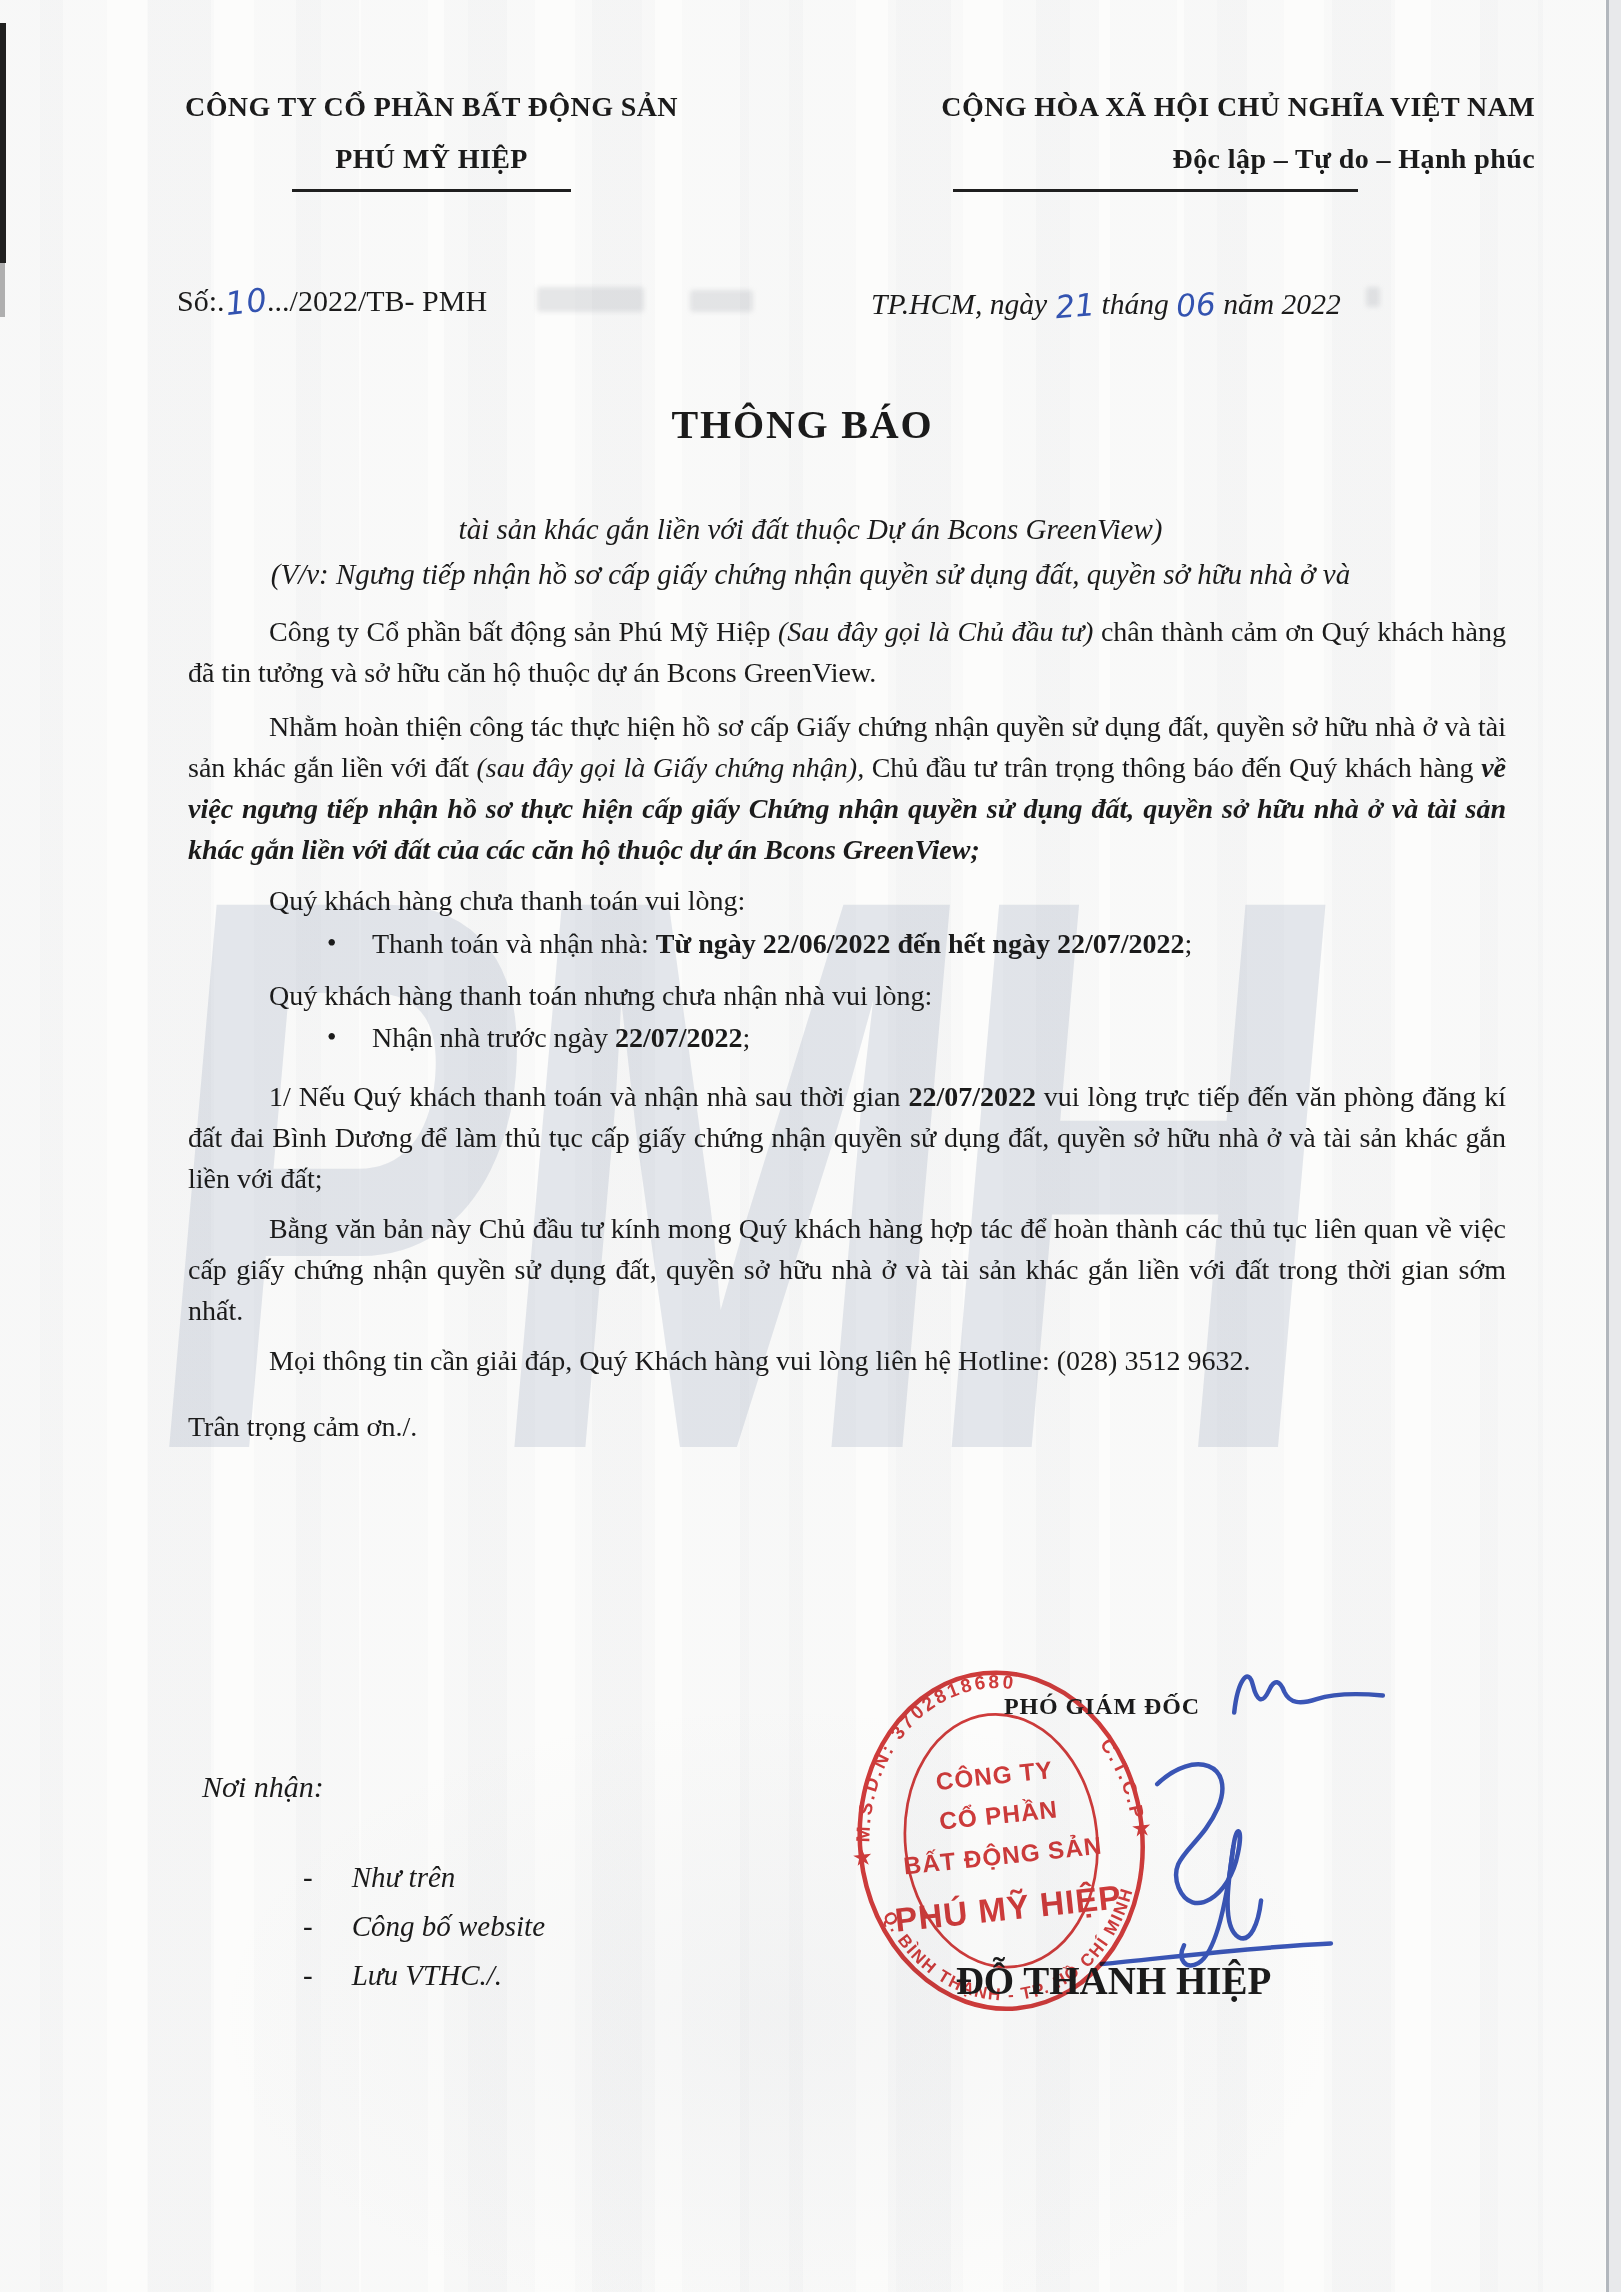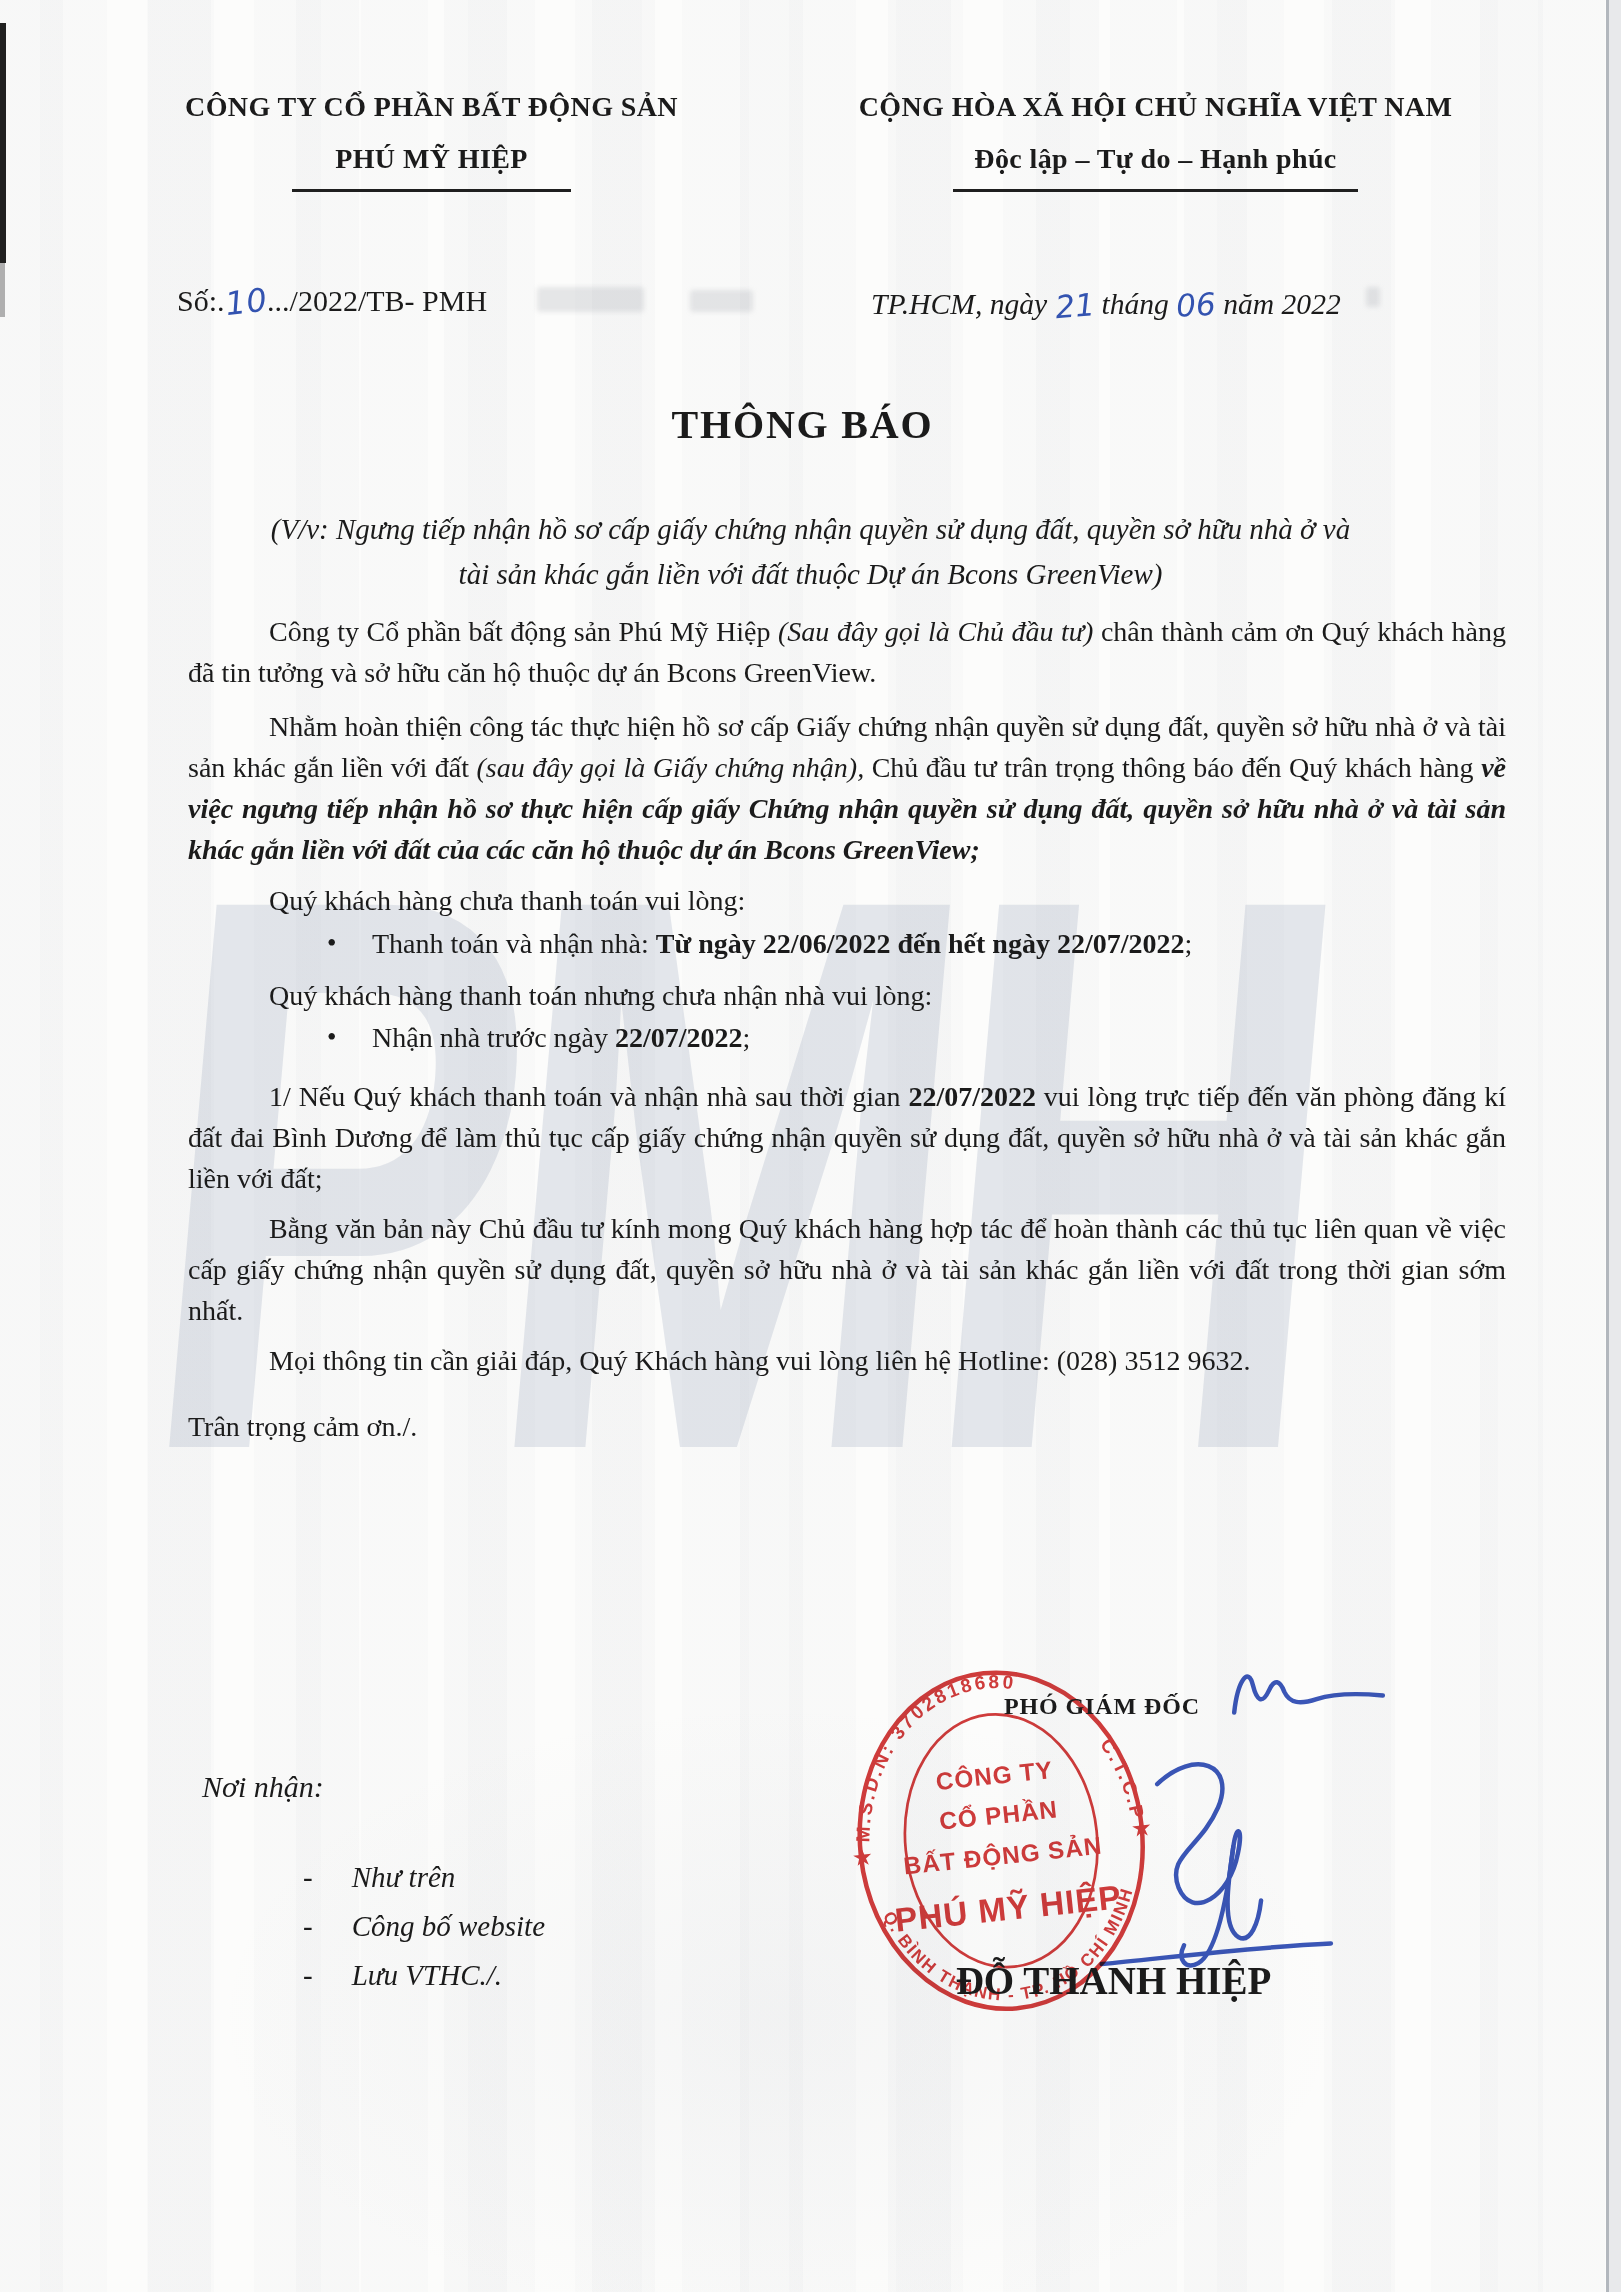--- a/index.html
+++ b/index.html
@@ -23,7 +23,7 @@
     transform-origin:50% 0;line-height:1;user-select:none;}
   
   .hdr-left{position:absolute;left:142px;top:91px;width:579px;text-align:center;z-index:2;}
-  .hdr-right{position:absolute;left:776px;top:91px;width:759px;text-align:center;z-index:2;}
+  .hdr-right{position:absolute;left:776px;top:91px;width:759px;text-align:right;z-index:2;}
   .hdr-line1{font-weight:bold;font-size:28px;letter-spacing:0.4px;}
   .hdr-line2{font-weight:bold;font-size:28px;margin-top:19.7px;letter-spacing:0.4px;}
   .hdr-rule{height:2.7px;background:#1f1f1f;margin:14.3px auto 0 auto;}

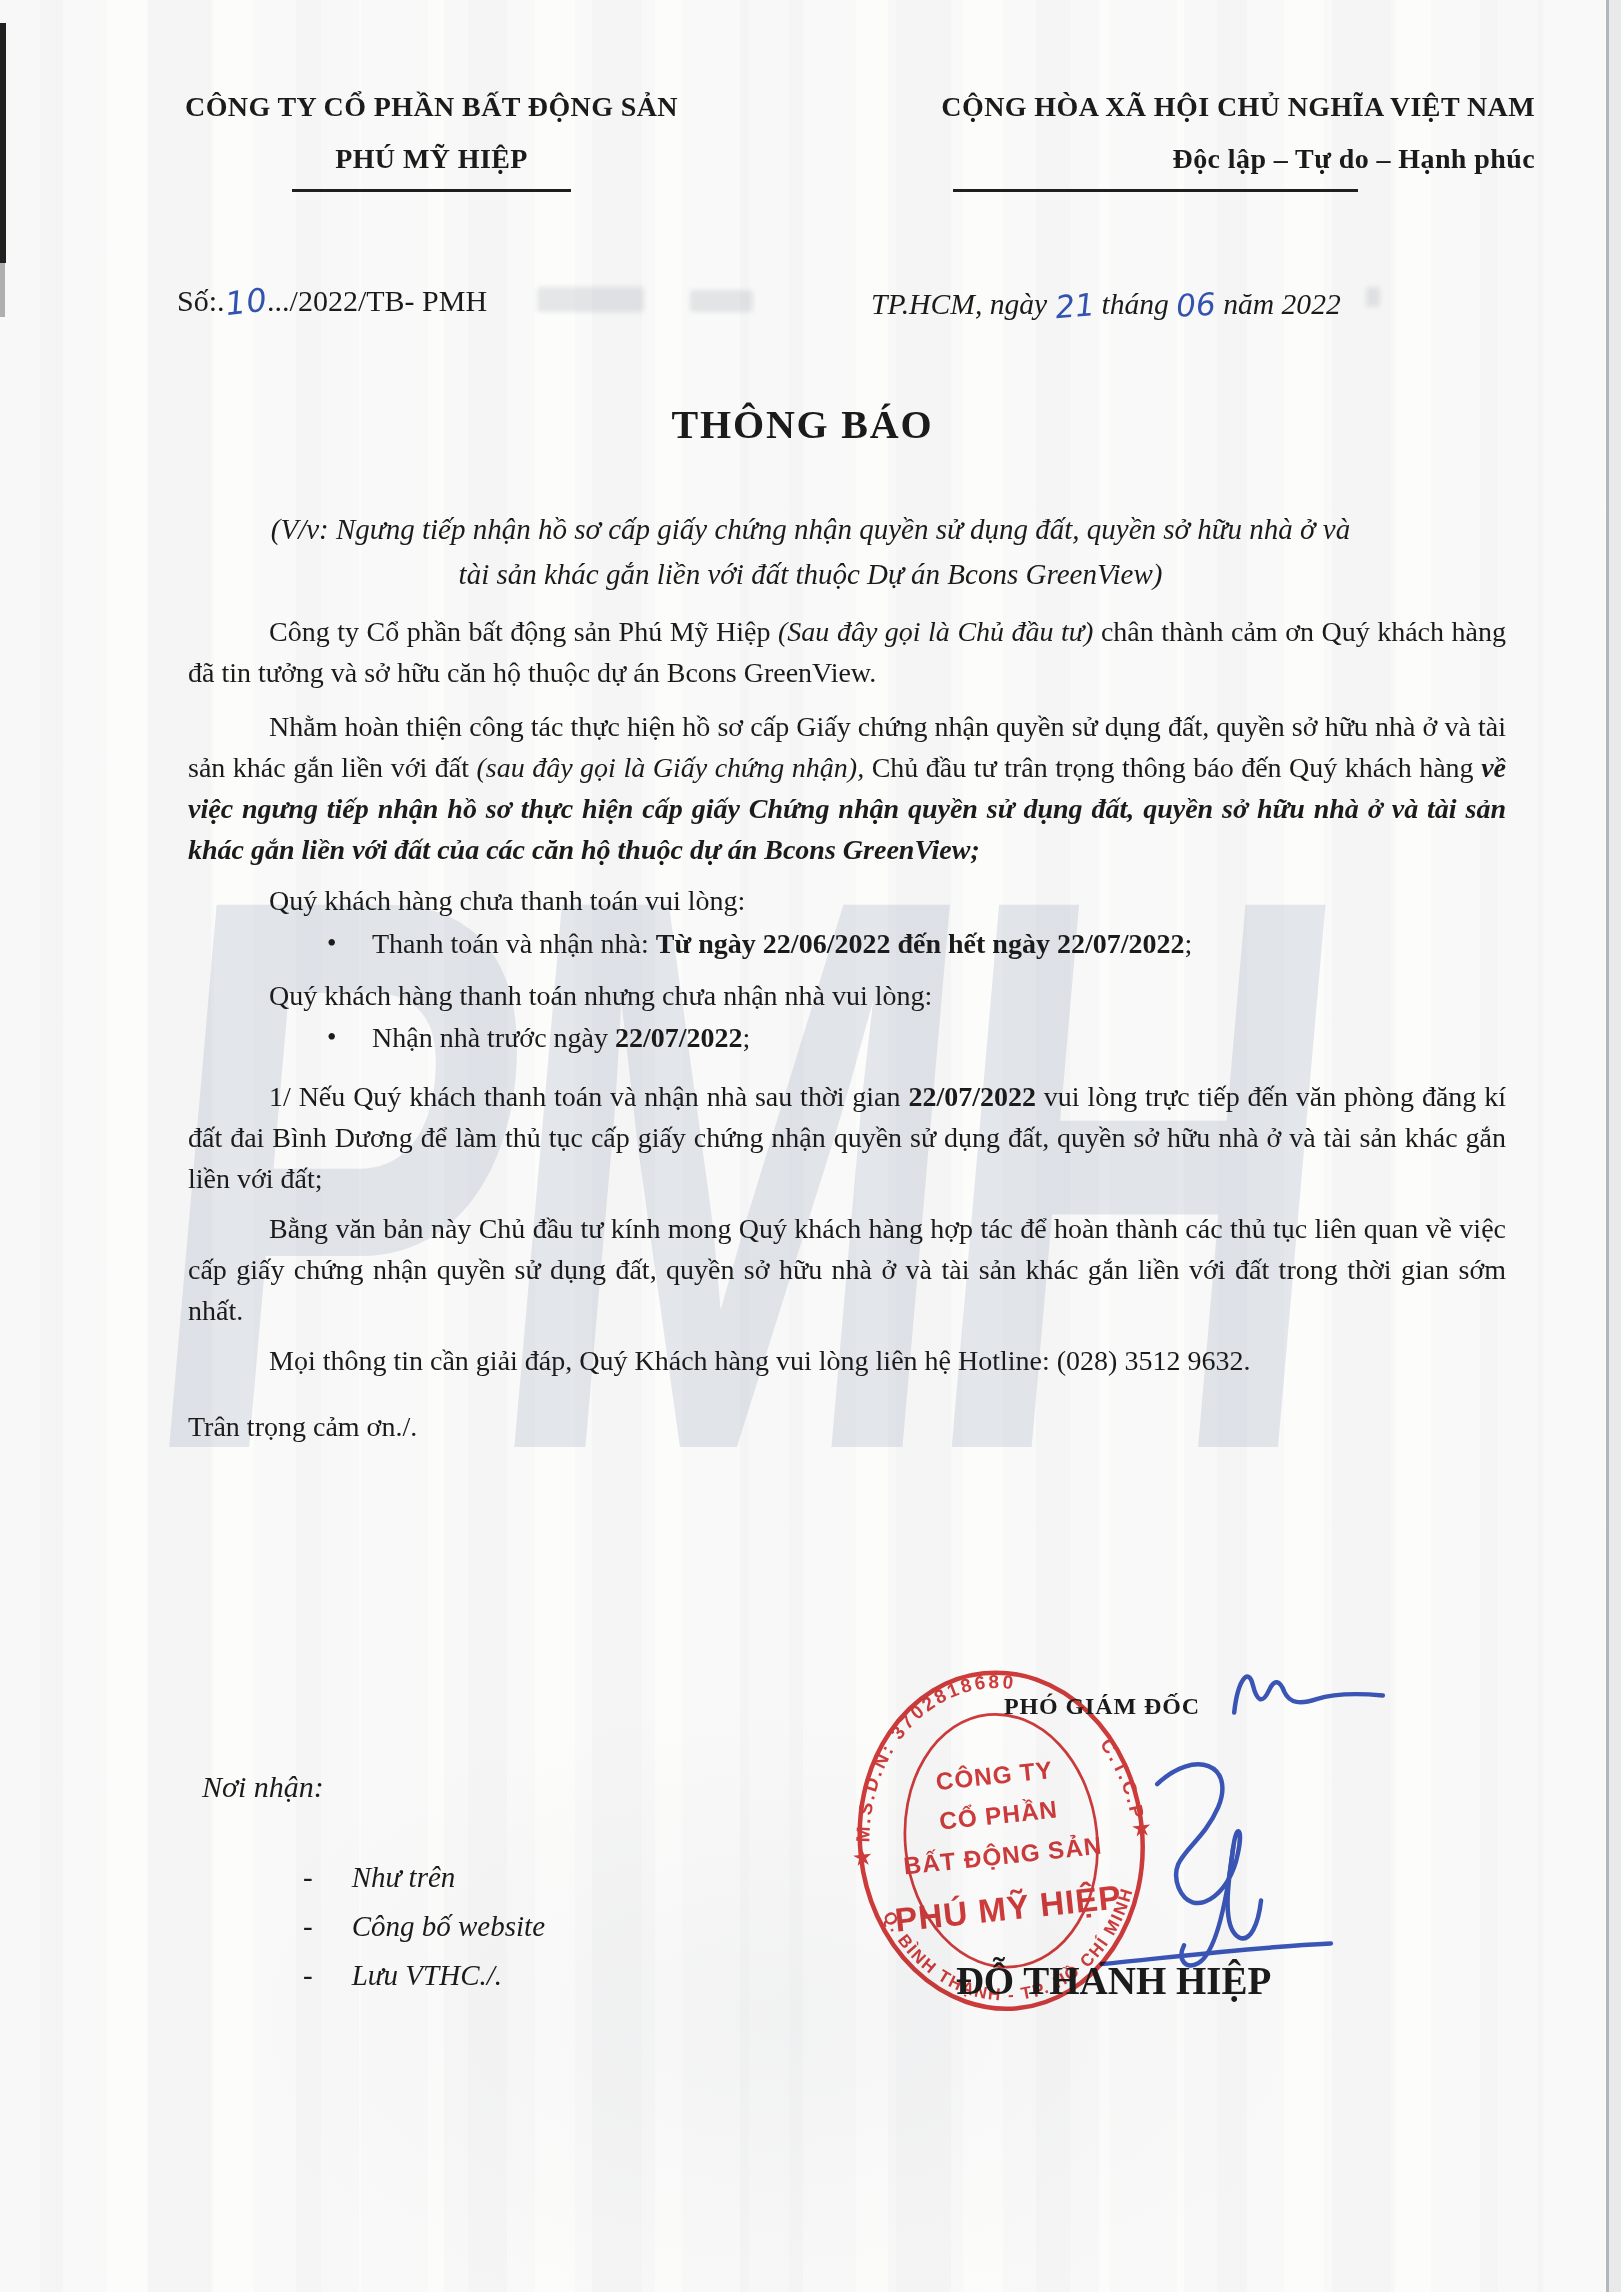--- a/index.html
+++ b/index.html
@@ -118,8 +118,8 @@
 
   <div class="title">THÔNG BÁO</div>
   <div class="subject">
+    <div>tài sản khác gắn liền với đất thuộc Dự án Bcons GreenView)</div>
     <div>(V/v: Ngưng tiếp nhận hồ sơ cấp giấy chứng nhận quyền sử dụng đất, quyền sở hữu nhà ở và</div>
-    <div>tài sản khác gắn liền với đất thuộc Dự án Bcons GreenView)</div>
   </div>
 
   <div class="doc-body">

